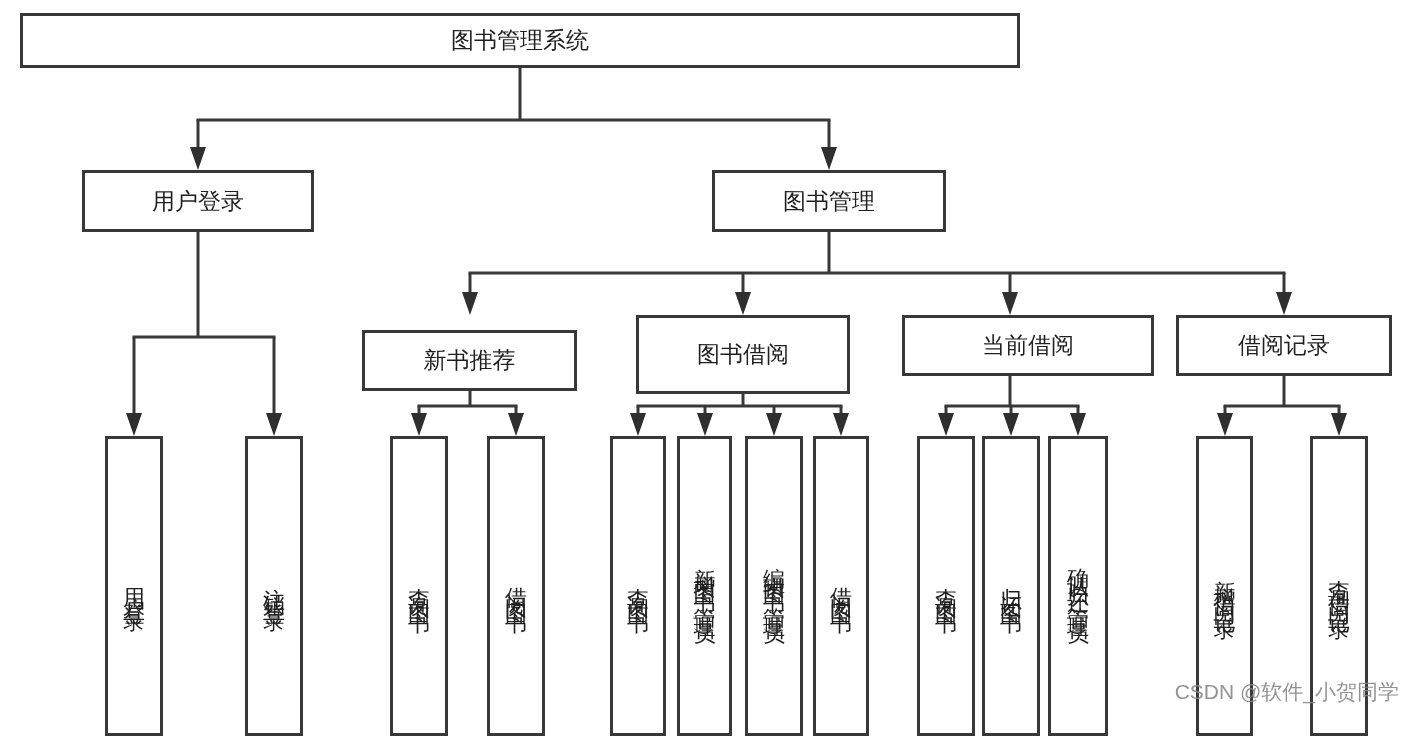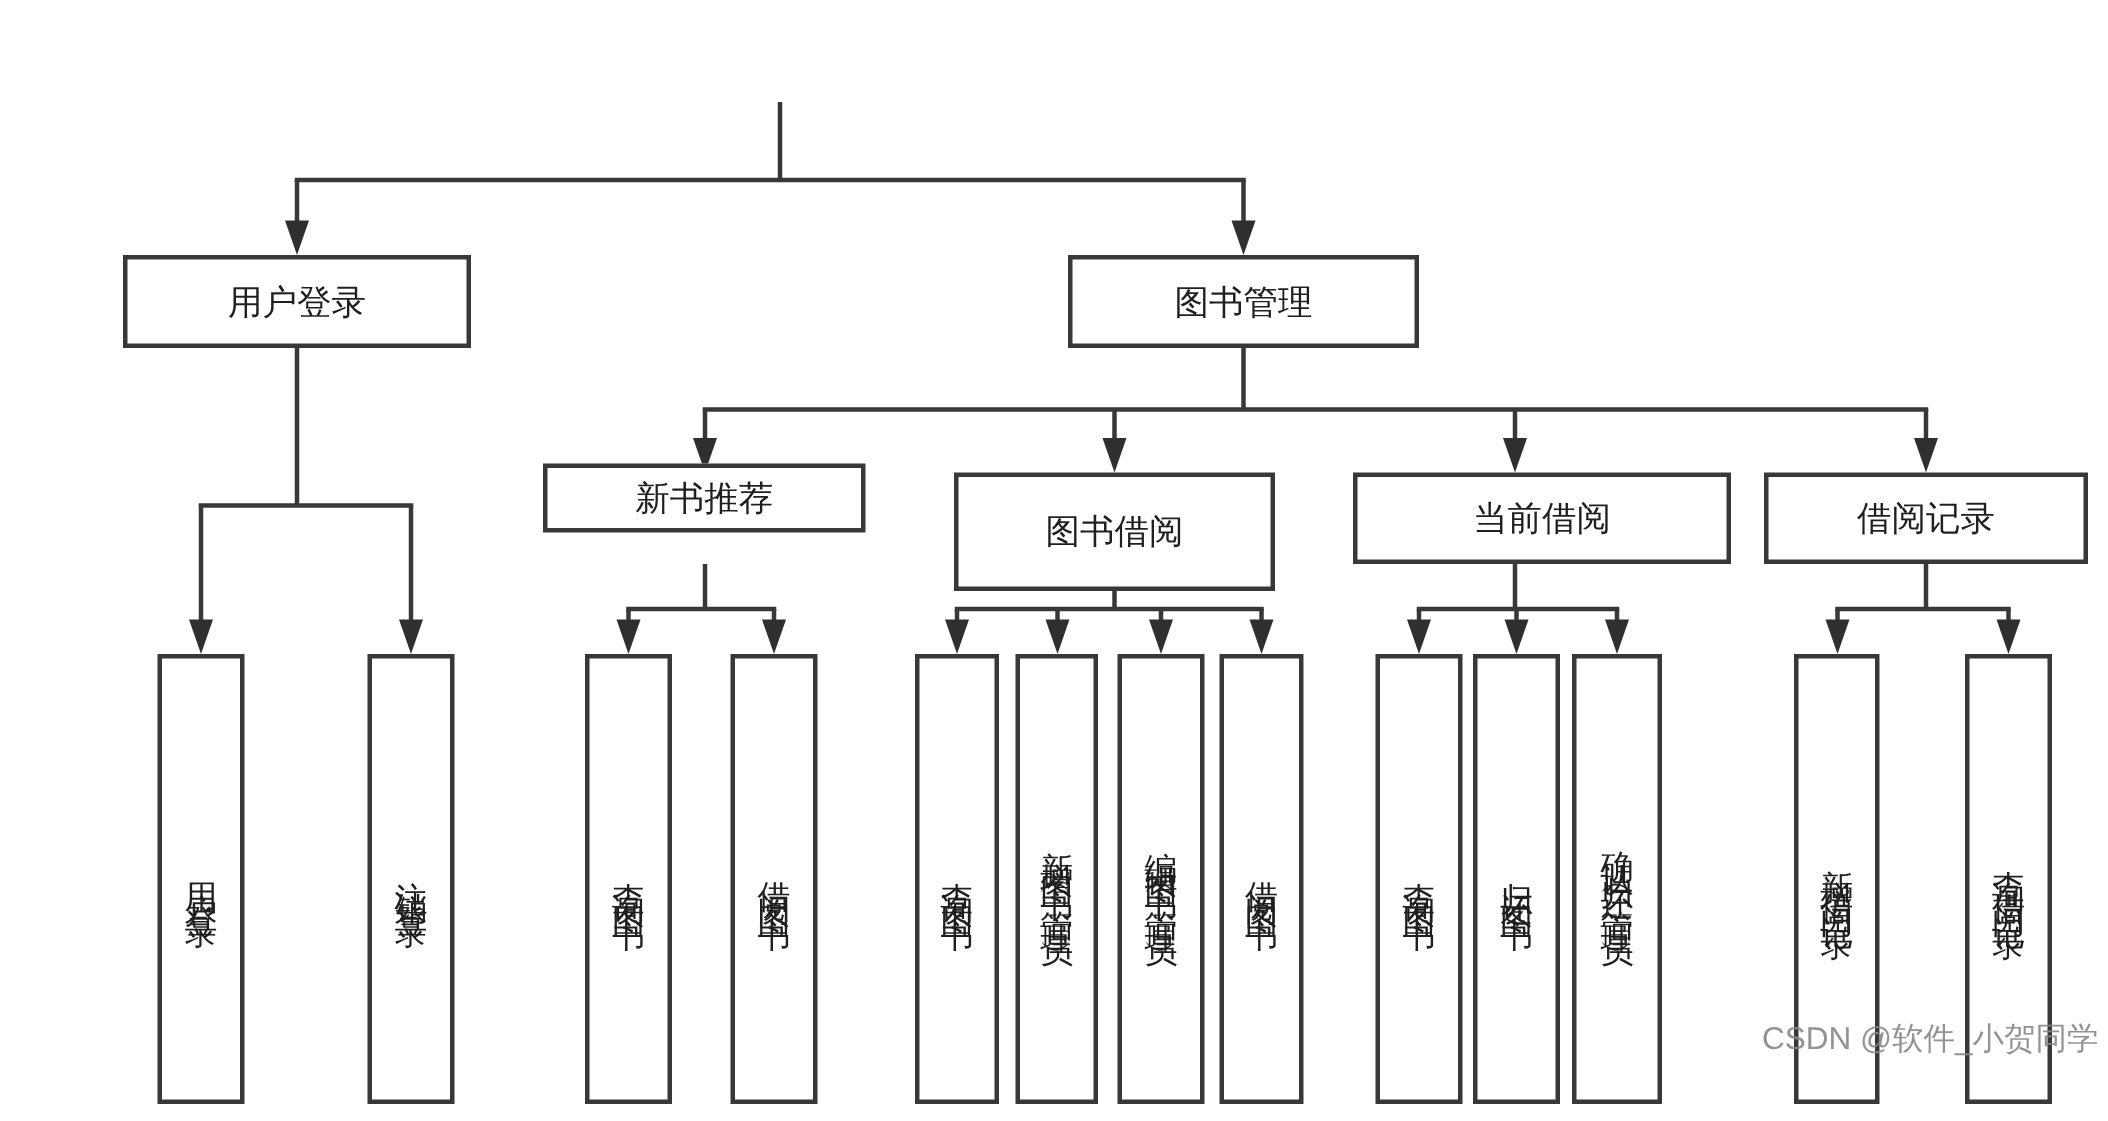--- a/index.html
+++ b/index.html
@@ -139,6 +139,9 @@
     </g>
   </svg>
 
+  <div class="node n-root">
+    <span class="lbl">图书管理系统</span>
+  </div>
 
   <div class="node n-user-login">
     <span class="lbl">用户登录</span>

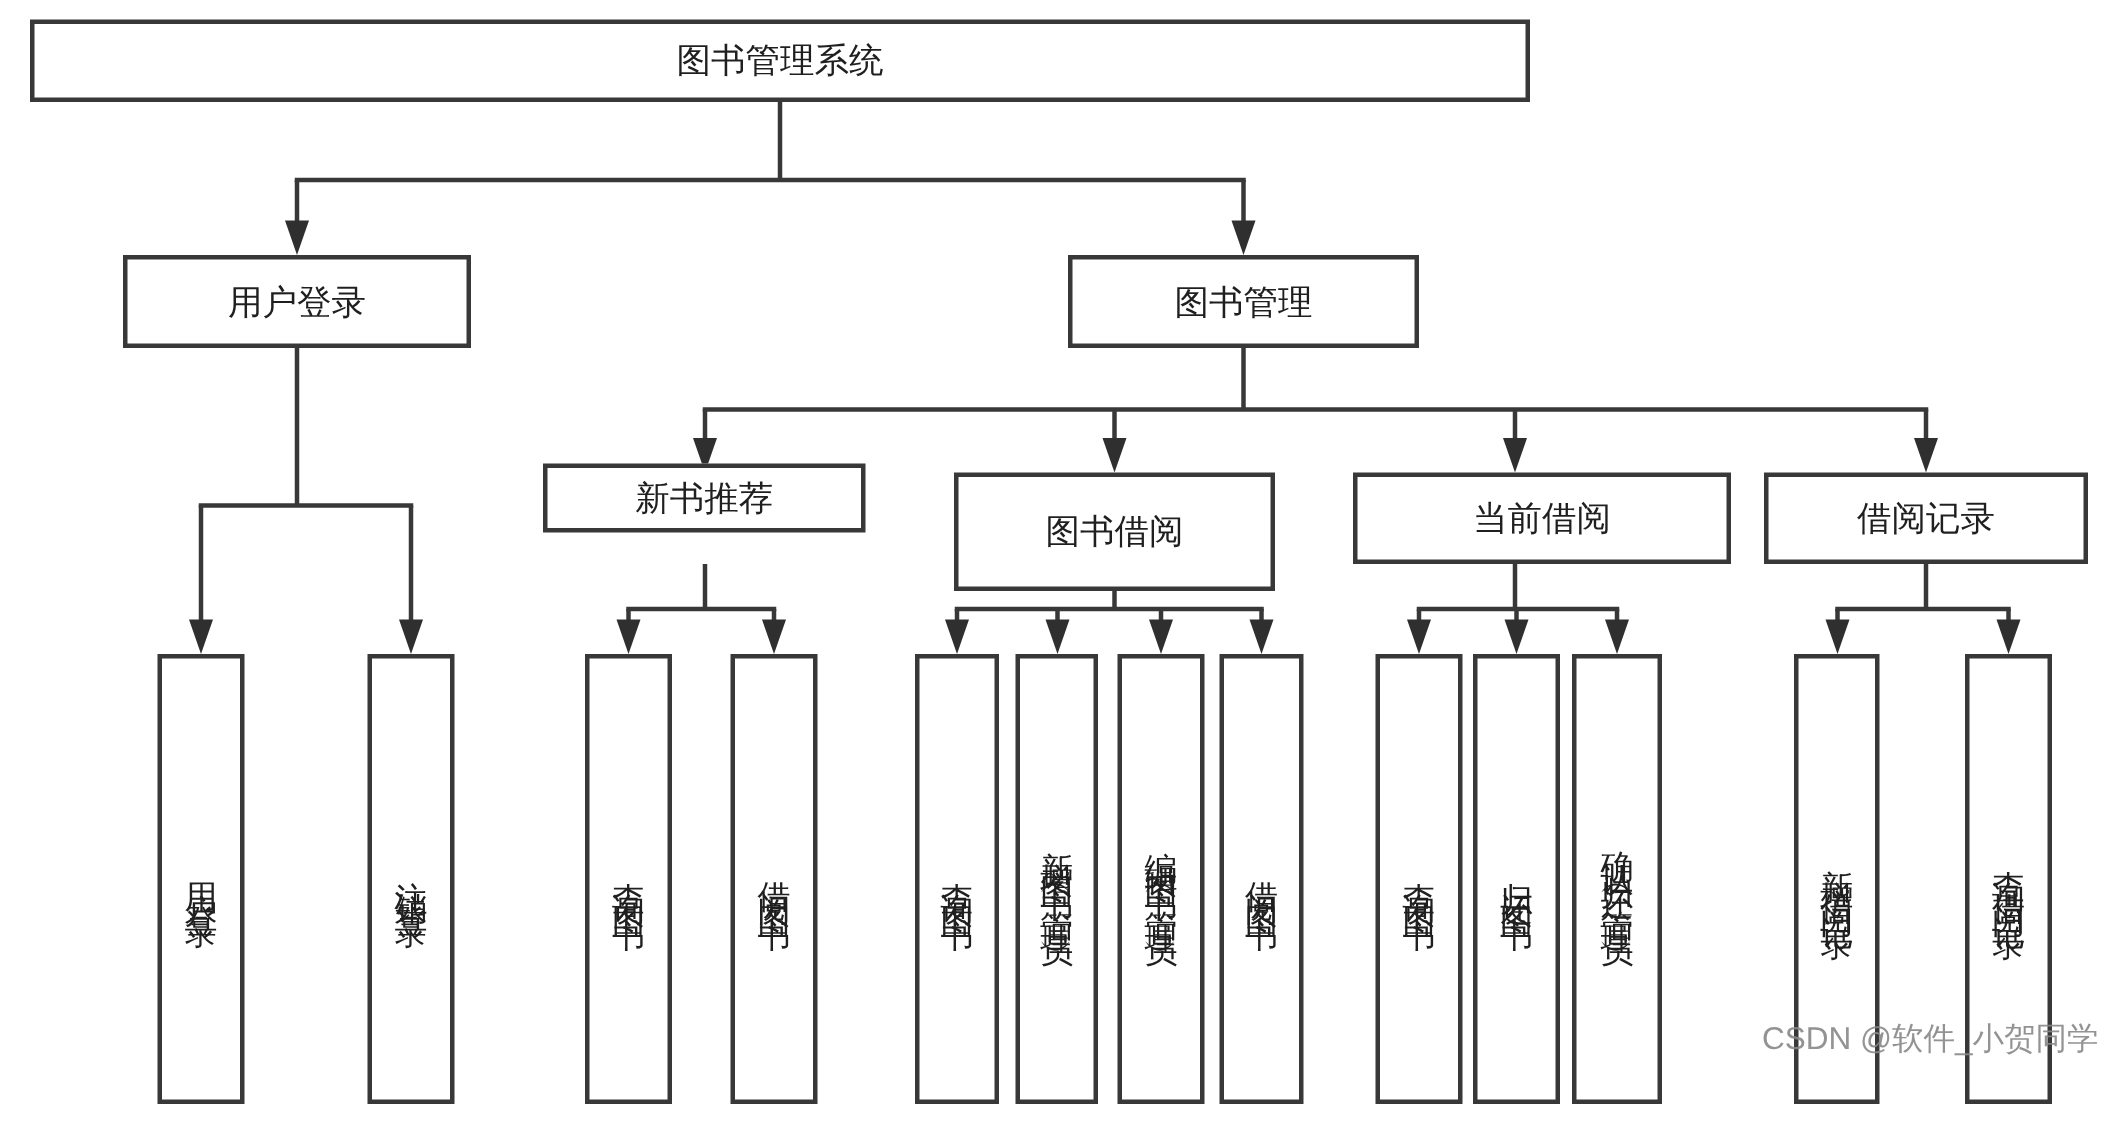--- a/index.html
+++ b/index.html
@@ -33,7 +33,7 @@
   .n-user-login{left:82px;top:170px;width:232px;height:62px;}
   .n-book-mgmt{left:712px;top:170px;width:234px;height:62px;}
   
-  .n-nbr{left:362px;top:309px;width:215px;height:46px;}
+  .n-nbr{left:362px;top:330px;width:215px;height:61px;}
   .n-bb{left:636px;top:315px;width:214px;height:79px;}
   .n-cb{left:902px;top:315px;width:252px;height:61px;}
   .n-br{left:1176px;top:315px;width:216px;height:61px;}

